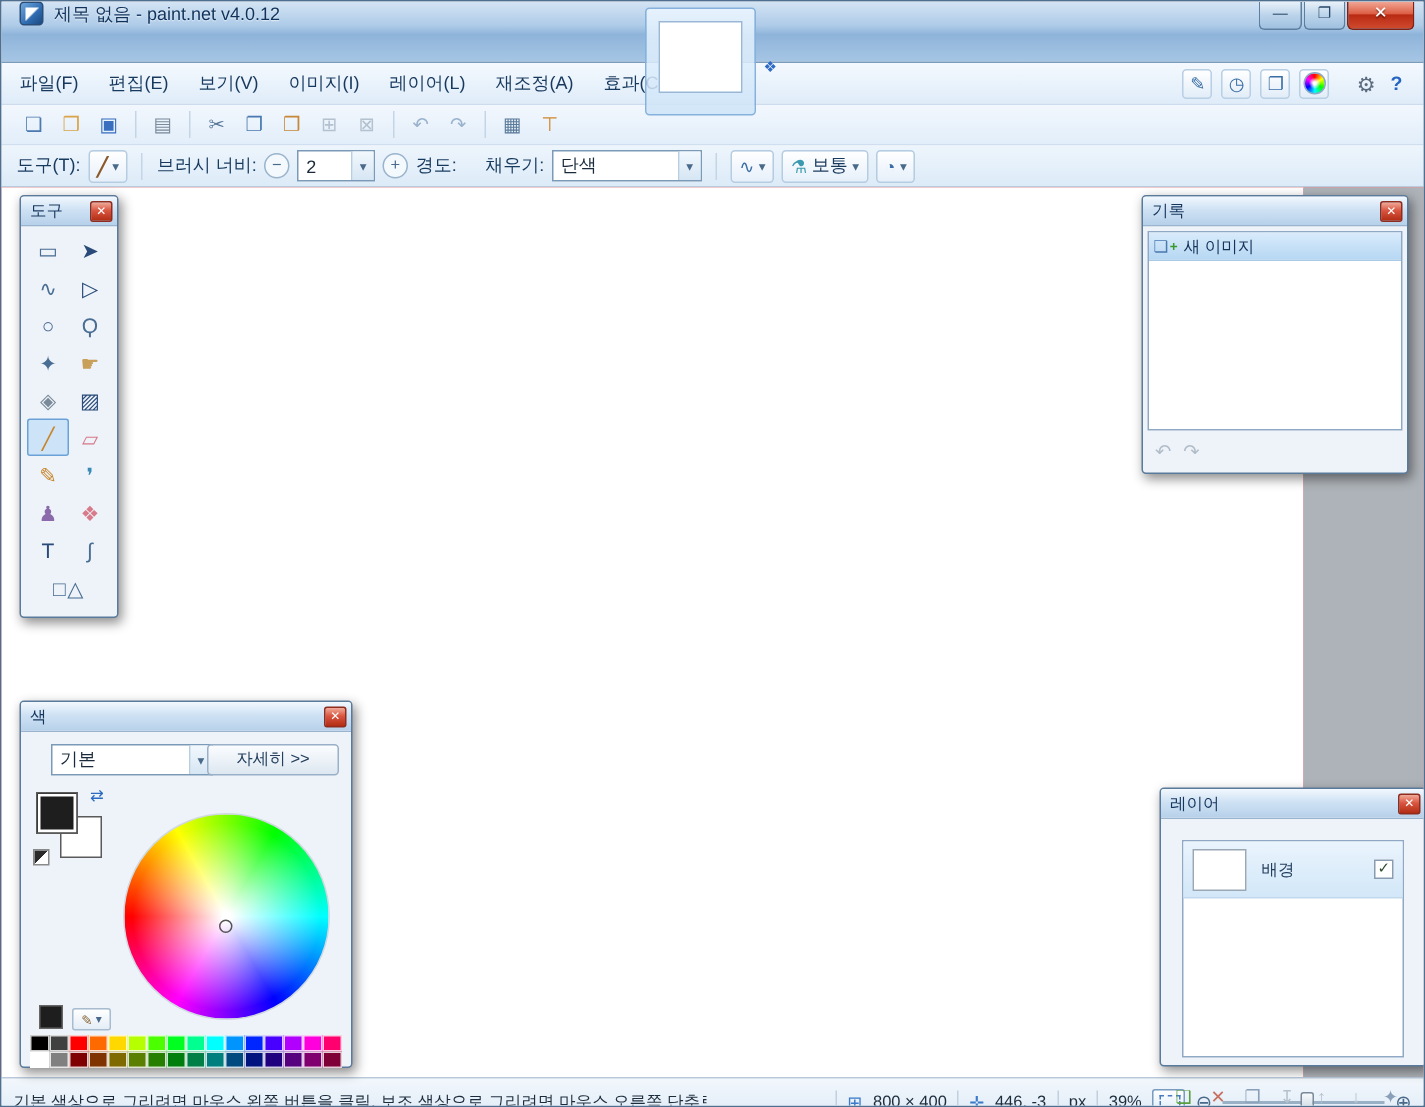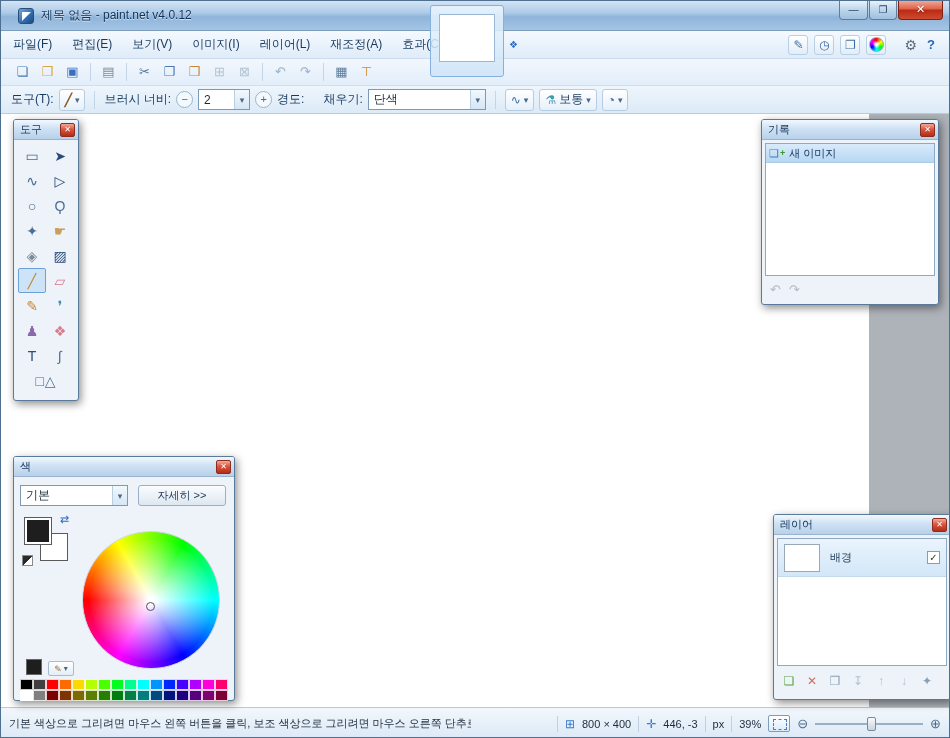--- a/index.html
+++ b/index.html
@@ -8,7 +8,7 @@
   .stage { position:relative; width:950px; height:738px; background:#fff; border:1px solid #4f6f90; overflow:hidden; margin:0 auto; }
 
   
-  .titlebar { height:30px; display:flex; align-items:center; padding-left:17px;
+  .titlebar { height:41px; display:flex; align-items:flex-start; padding-left:12px;
     background:linear-gradient(180deg,#d4e4f4 0%,#aecbe8 40%,#8fb4da 55%,#a5c5e4 100%);
     border-bottom:1px solid #7c9cbd; }
   .app-icon { width:16px; height:16px; border-radius:3px; flex:0 0 16px;

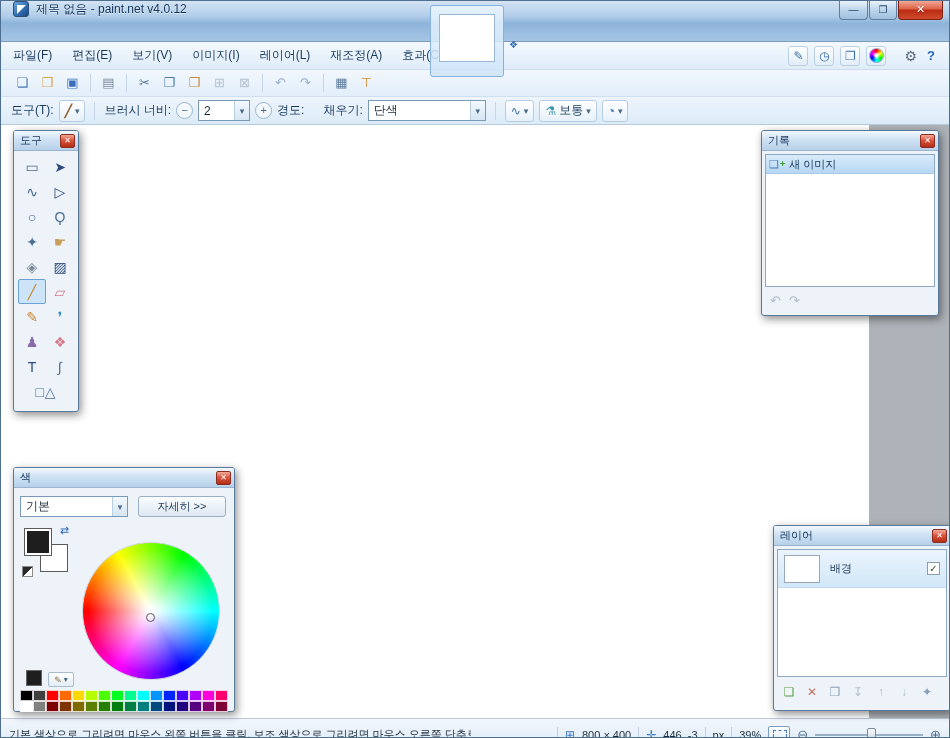--- a/index.html
+++ b/index.html
@@ -236,7 +236,7 @@
     <div class="stepbtn">+</div>
     <span class="opt-label">경도:</span>
     <span class="opt-label" style="margin-left:14px;">채우기:</span>
-    <div class="combo" style="width:118px;">
+    <div class="combo" style="width:100px;">
       <span class="combo-val">단색</span>
       <span class="combo-arrow">▾</span>
     </div>

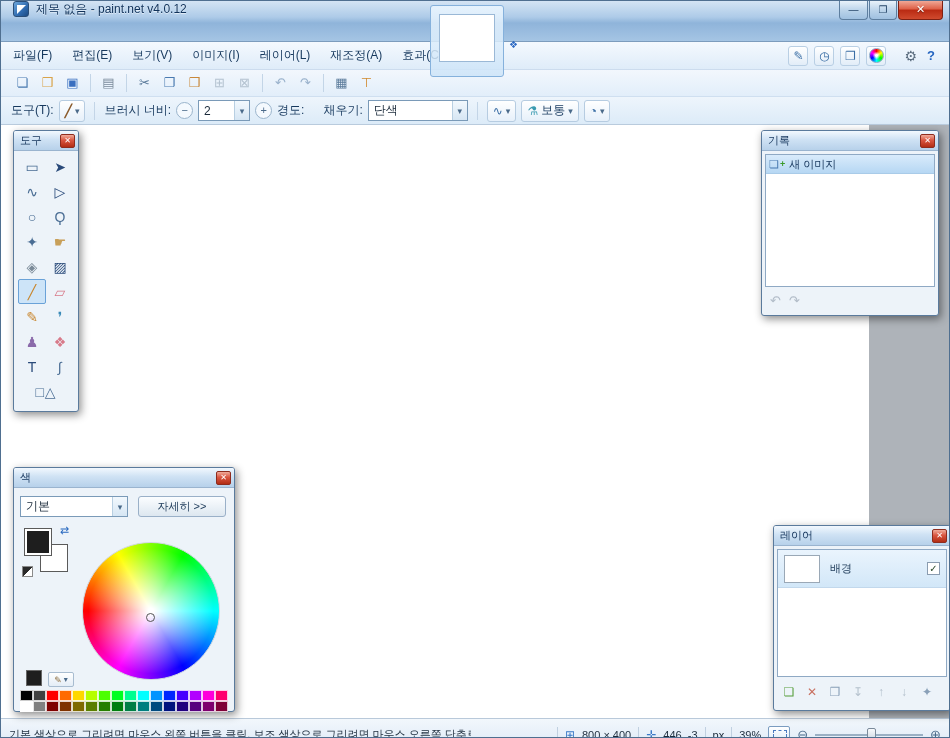--- a/index.html
+++ b/index.html
@@ -124,7 +124,7 @@
   
   .panel-colors { left:12px; top:342px; width:222px; height:245px; }
   .colors-body { position:relative; height:225px; }
-  .combo-basic { position:absolute; left:6px; top:8px; width:108px; }
+  .combo-basic { position:absolute; left:20px; top:8px; width:108px; }
   .more-btn { position:absolute; left:124px; top:8px; width:88px; height:21px; font-size:11px; color:#24405e;
     border:1px solid #9ab0c8; border-radius:3px; background:linear-gradient(#fbfdff,#dde7f0); text-align:center; line-height:19px; }
   .swatch { position:absolute; width:28px; height:28px; border:1px solid #5a5a5a; box-shadow:inset 0 0 0 2px #fff; }

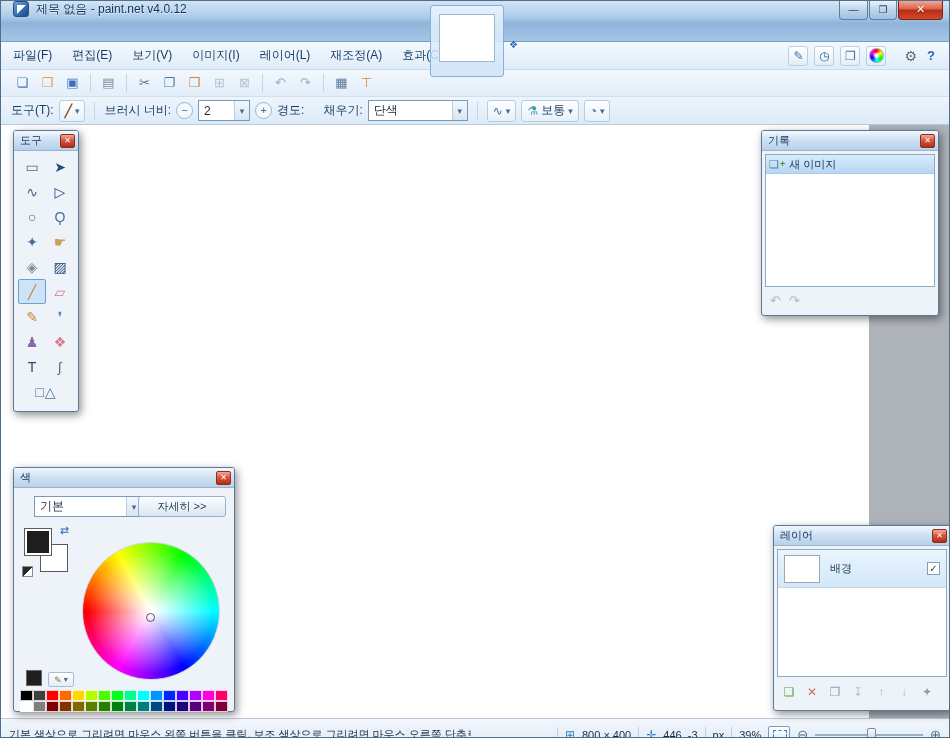--- a/index.html
+++ b/index.html
@@ -109,7 +109,7 @@
 
   
   .panel-layers { left:772px; top:400px; width:178px; height:186px; }
-  .layer-list { margin:3px; height:128px; background:#fff; border:1px solid #8fa9c4; }
+  .layer-list { margin:14px; height:145px; background:#fff; border:1px solid #8fa9c4; }
   .layer-row { height:38px; display:flex; align-items:center; padding:0 6px;
     background:linear-gradient(180deg,#eaf4fd,#d2e7f8); border-bottom:1px solid #c2d8ec; }
   .layer-thumb { width:36px; height:28px; background:#fff; border:1px solid #9aa8b6; }

